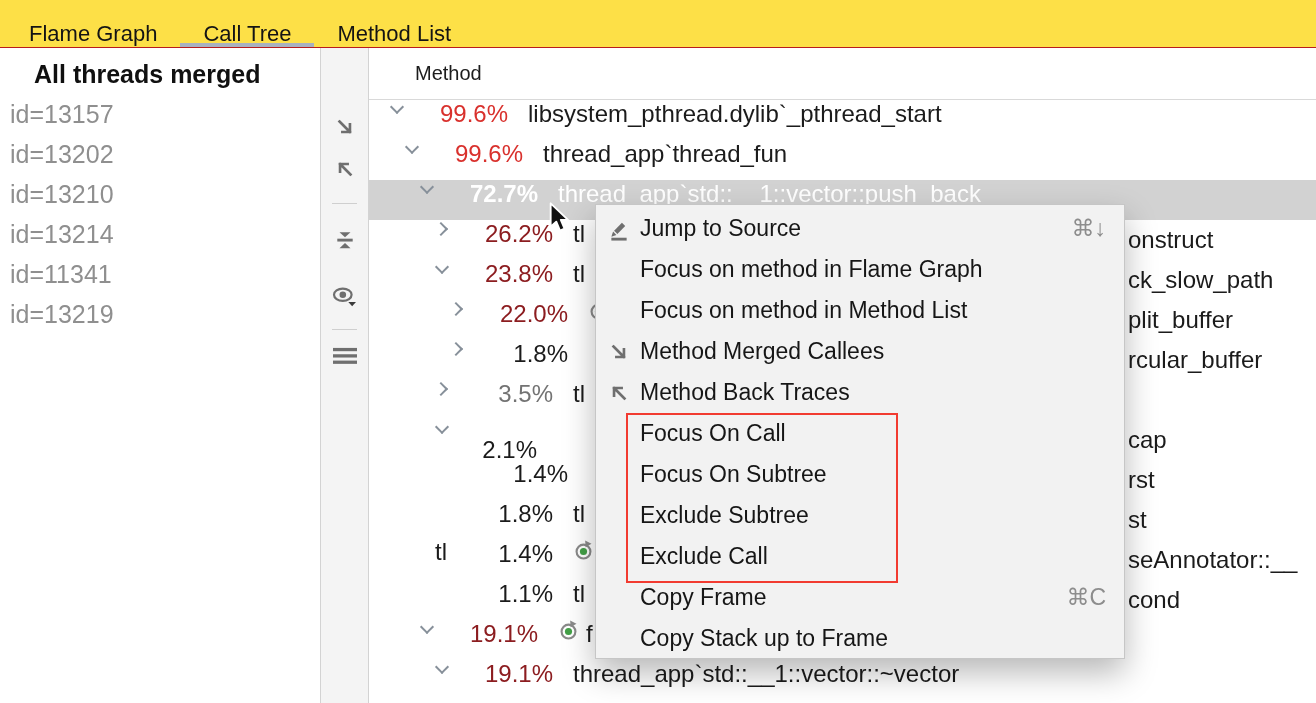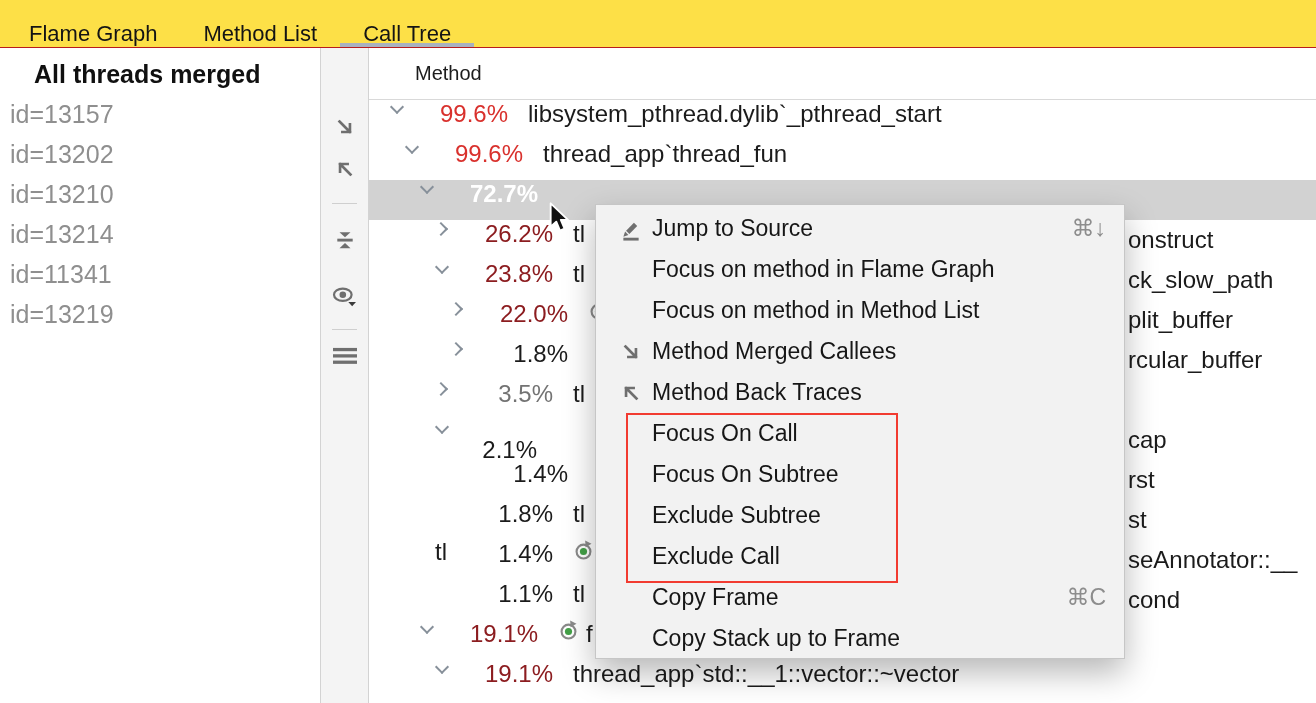--- a/index.html
+++ b/index.html
@@ -68,12 +68,12 @@
       <div class="tab">
         <span>Flame Graph</span>
       </div>
-      <div class="tab">
-        <span>Method List</span>
-      </div>
       <div class="tab selected">
         <span>Call Tree</span>
         <div class="tab-underline" style="background: rgb(168, 177, 191);"></div>
+      </div>
+      <div class="tab">
+        <span>Method List</span>
       </div>
     </div>
 

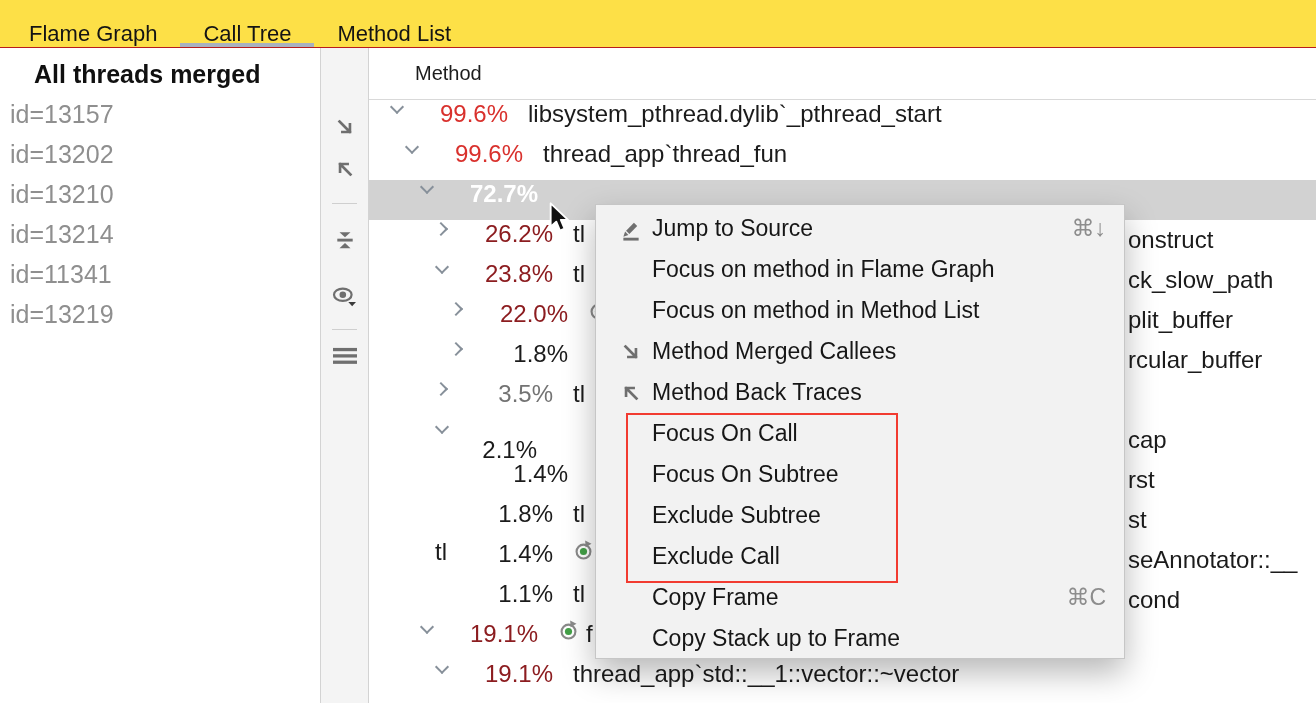--- a/index.html
+++ b/index.html
@@ -130,7 +130,7 @@
     <div class="rows" id="rows">
         <div class="row" style="padding-left: 21px;"><span class="chev down"></span><span class="pct" style="color: rgb(217, 49, 45);">99.6%</span><span class="txt">libsystem_pthread.dylib`_pthread_start</span></div>
         <div class="row" style="padding-left: 36px;"><span class="chev down"></span><span class="pct" style="color: rgb(217, 49, 45);">99.6%</span><span class="txt">thread_app`thread_fun</span></div>
-        <div class="row selected" style="padding-left: 51px;"><span class="chev down"></span><span class="pct" style="color: rgb(255, 255, 255); font-weight: bold;">72.7%</span></div>
+        <div class="row selected" style="padding-left: 51px;"><span class="chev down"></span><span class="pct" style="color: rgb(255, 255, 255); font-weight: bold;">72.7%</span><span class="txt">thread_app`std::__1::vector::push_back</span></div>
         <div class="row" style="padding-left: 66px;"><span class="chev right"></span><span class="pct" style="color: rgb(140, 29, 32);">26.2%</span><span class="txt">tl</span><span class="txt-right">onstruct</span></div>
         <div class="row" style="padding-left: 66px;"><span class="chev down"></span><span class="pct" style="color: rgb(140, 29, 32);">23.8%</span><span class="txt">tl</span><span class="txt-right">ck_slow_path</span></div>
         <div class="row" style="padding-left: 81px;"><span class="chev right"></span><span class="pct" style="color: rgb(140, 29, 32);">22.0%</span><span class="ric"><svg width="21" height="21" viewBox="0 0 20 20">

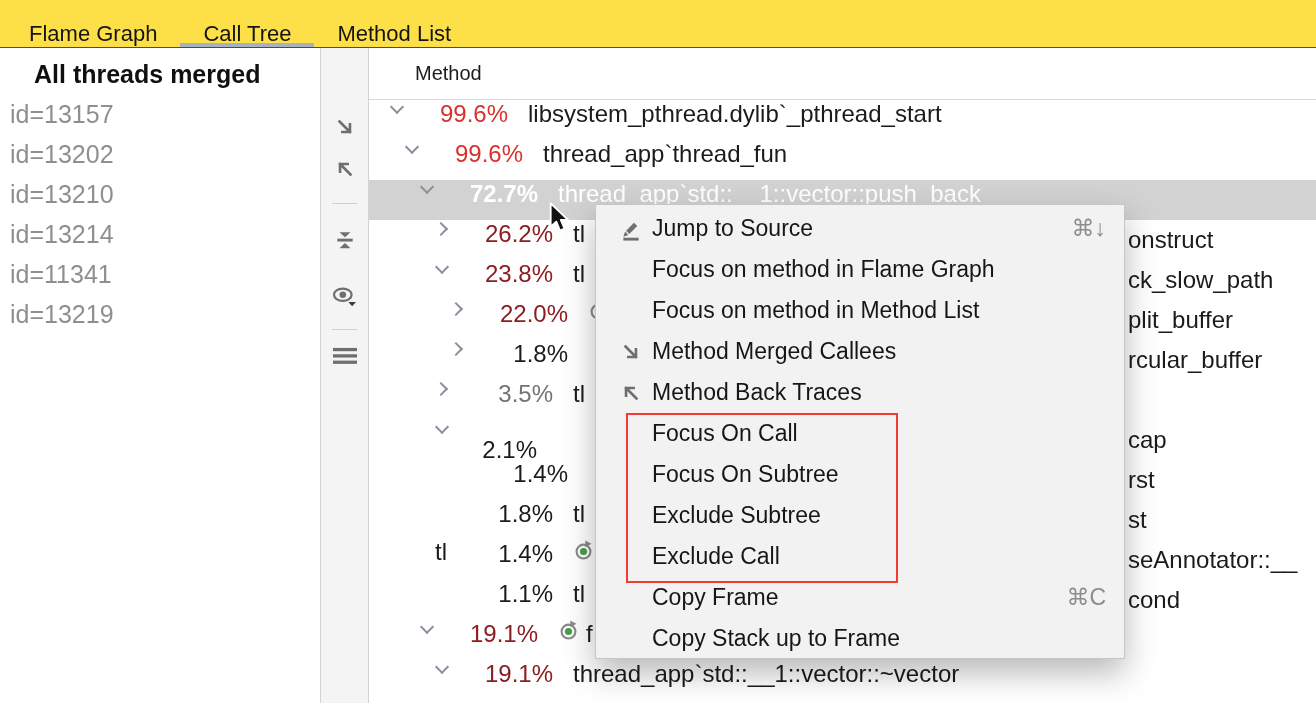--- a/index.html
+++ b/index.html
@@ -47,7 +47,7 @@
 
   
   .menu{position:absolute;left:595px;top:204px;width:530px;height:455px;background:#f2f2f2;
-        border:1px solid #c6c6c6;box-shadow:0 14px 30px rgba(0,0,0,0.28);z-index:10;box-sizing:border-box;padding-left:12px;}
+        border:1px solid #c6c6c6;box-shadow:0 14px 30px rgba(0,0,0,0.28);z-index:10;box-sizing:border-box;}
   .menu-inner{padding-top:3px;}
   .mi{display:flex;align-items:center;height:41px;padding:0 18px 0 10px;font-size:23px;color:#161616;}
   .mi-icon{width:26px;height:26px;flex:0 0 26px;margin-right:8px;display:flex;align-items:center;justify-content:center;}

